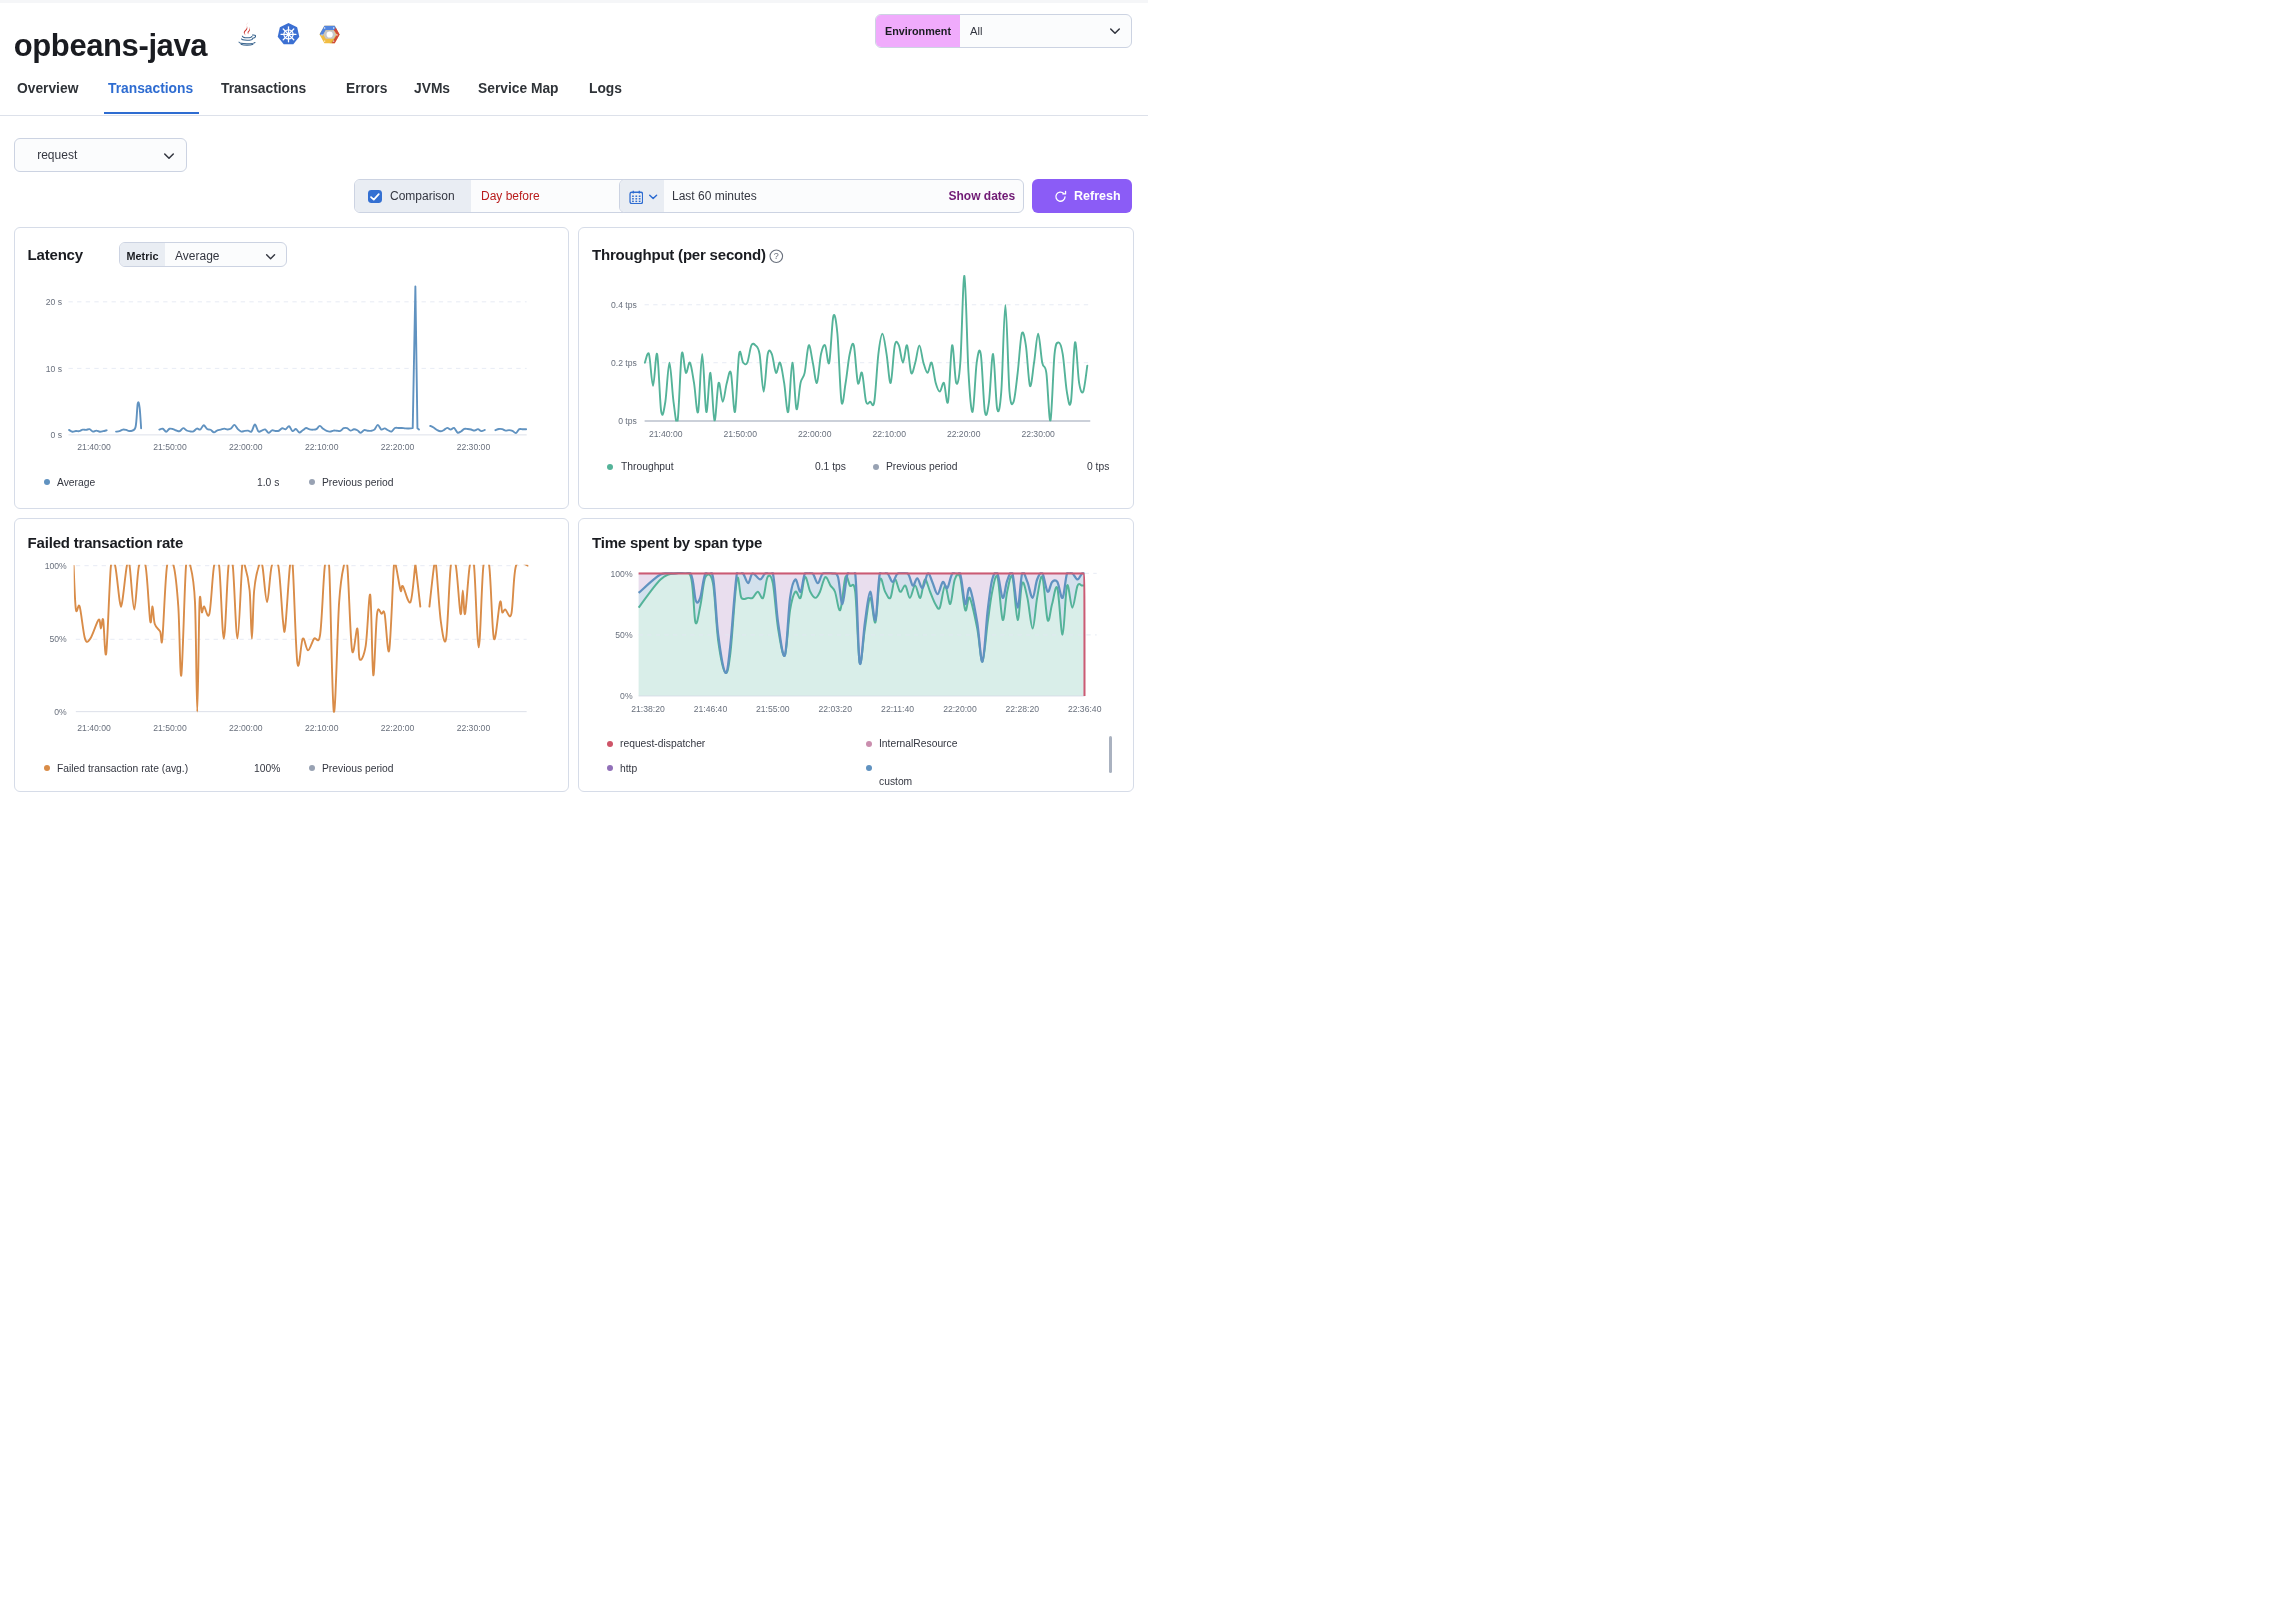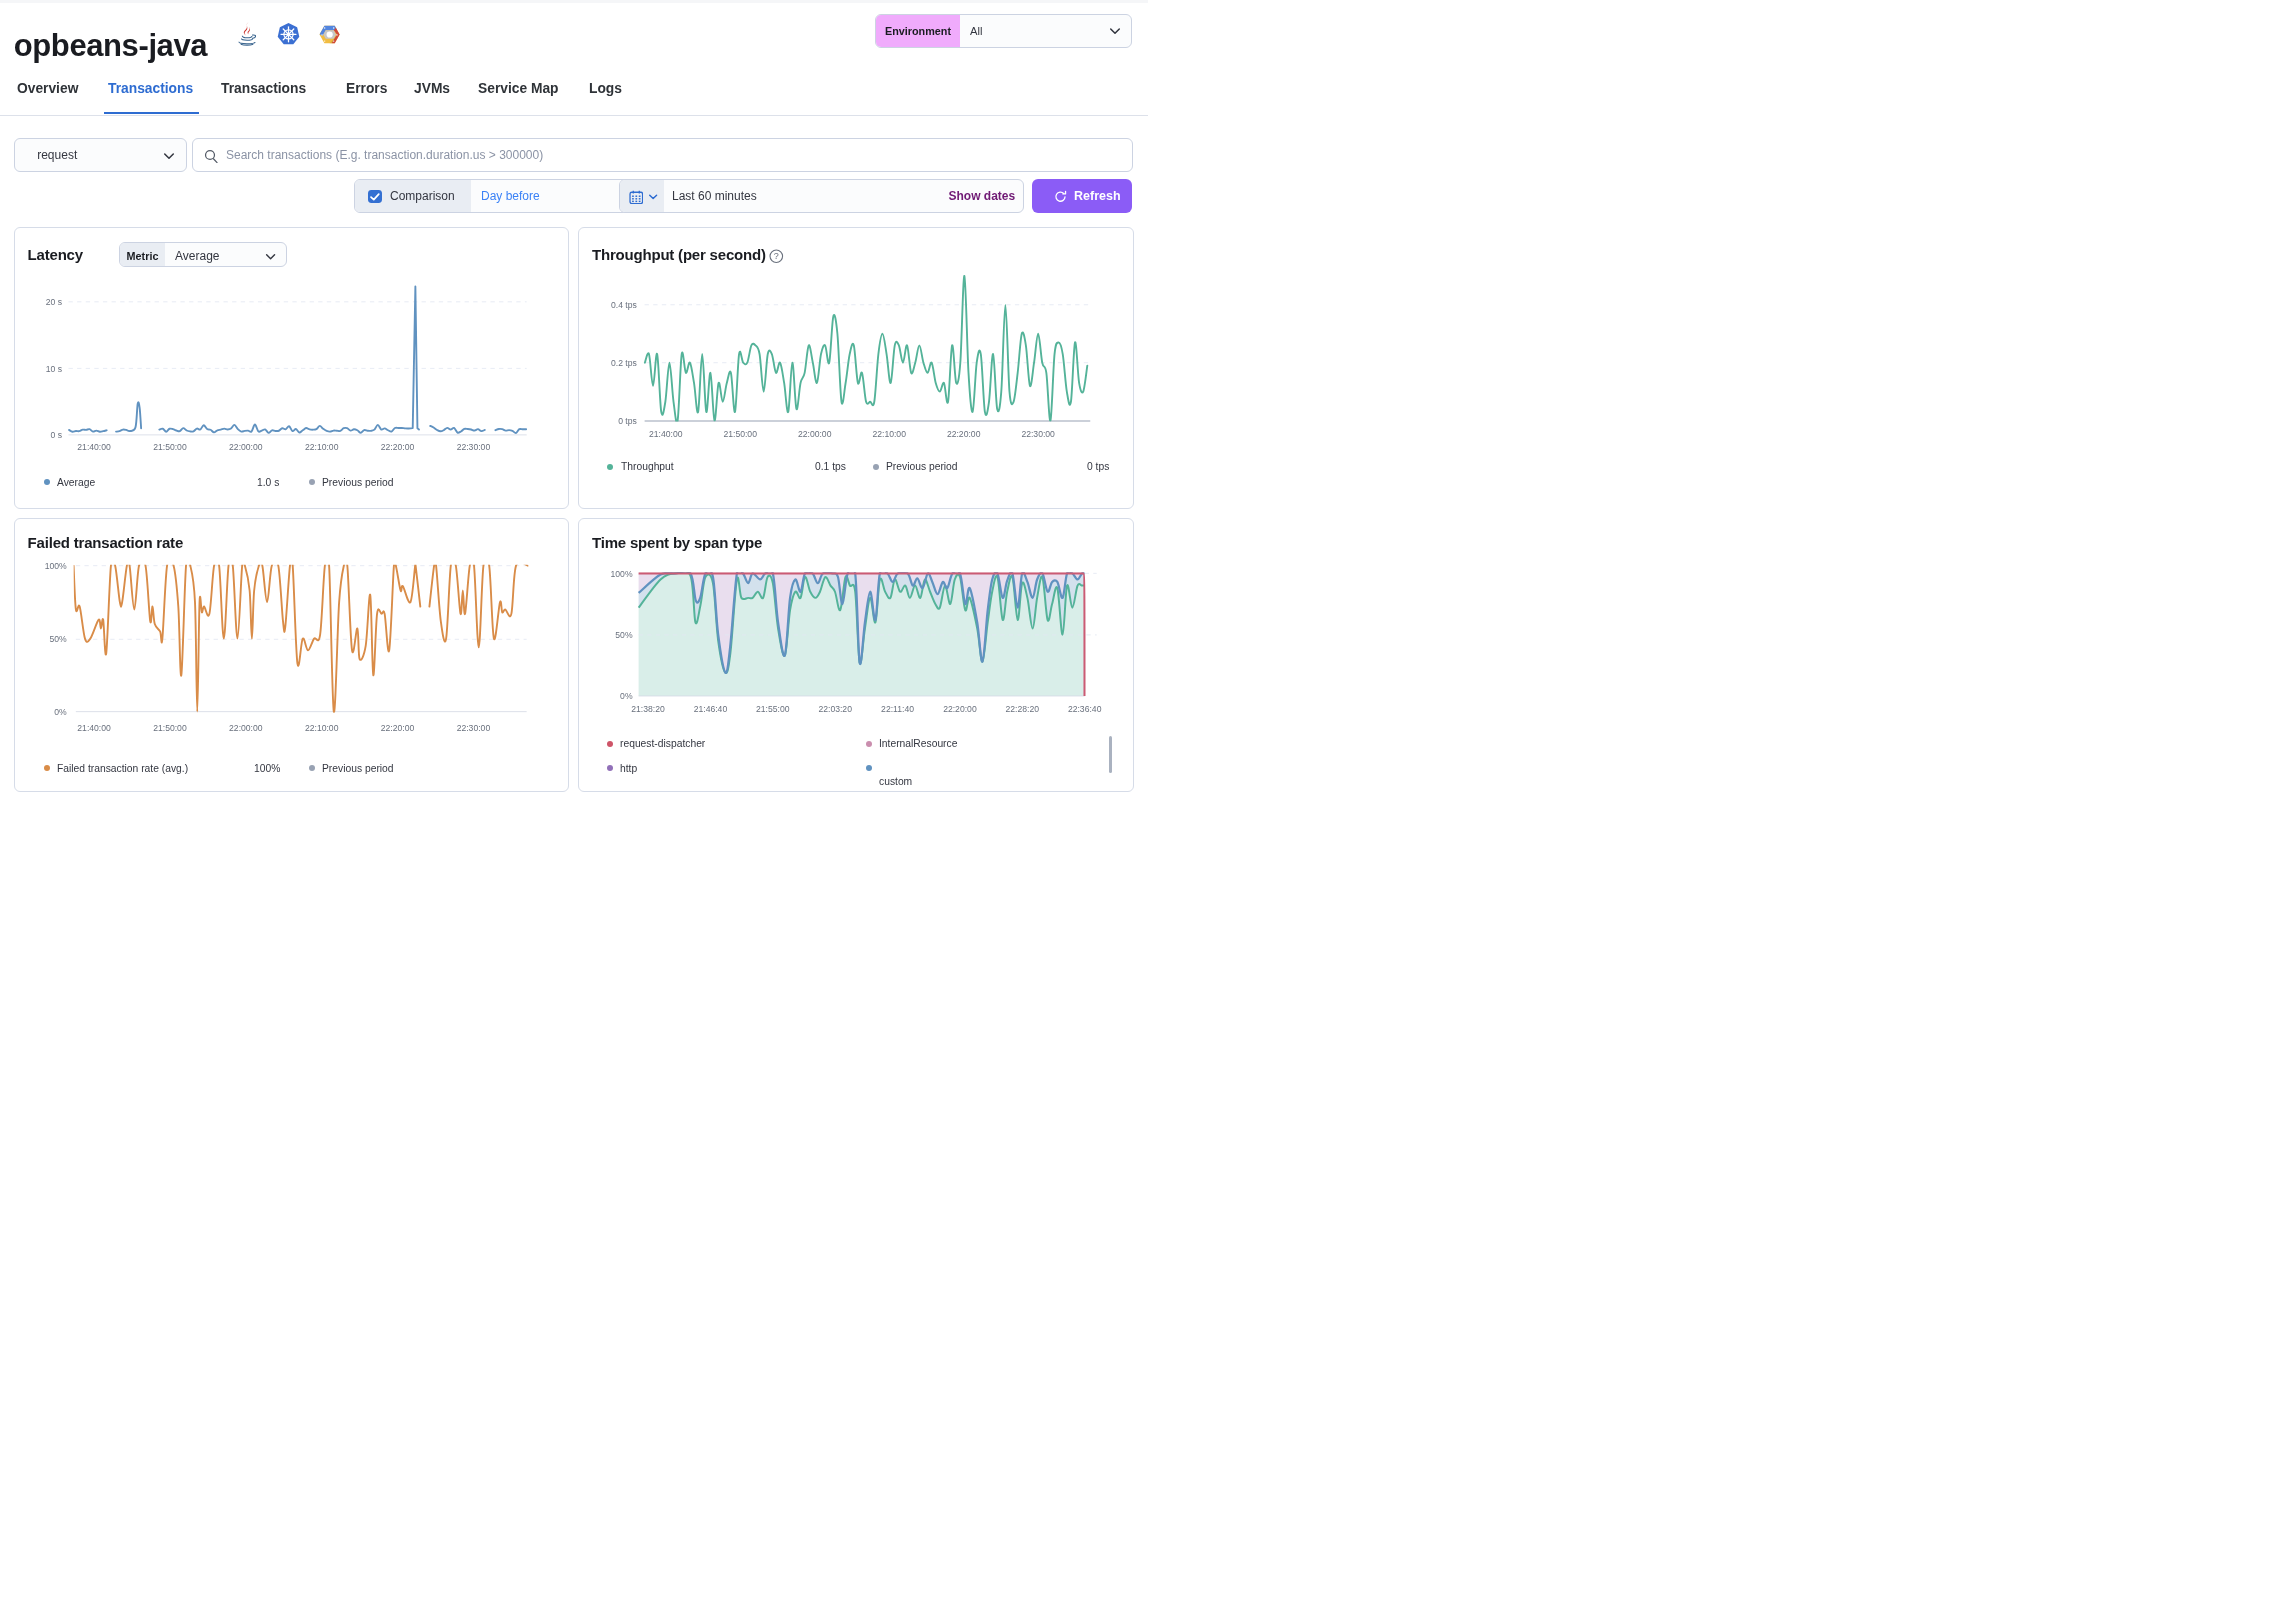--- a/index.html
+++ b/index.html
@@ -130,13 +130,6 @@
     <svg class="abs" style="right:11.2px;top:12px" width="12" height="10.3" viewBox="0 0 14 12">
         <path class="chev" d="M2 3.5 L7 8.5 L12 3.5"></path>
       </svg>
-  </div>
-  <div class="abs ctl" id="search">
-    <svg class="abs" style="left:11.2px;top:9.5px" width="14.6" height="14.6" viewBox="0 0 17 17">
-        <circle cx="7" cy="7" r="5.2" fill="none" stroke="#535a66" stroke-width="1.45"></circle>
-        <line x1="11.0" y1="11.4" x2="15.2" y2="15.8" stroke="#535a66" stroke-width="1.45" stroke-linecap="round"></line>
-      </svg>
-    <span class="ph">Search transactions (E.g. transaction.duration.us &gt; 300000)</span>
   </div>
 
   <div class="abs ctl" id="cmp">

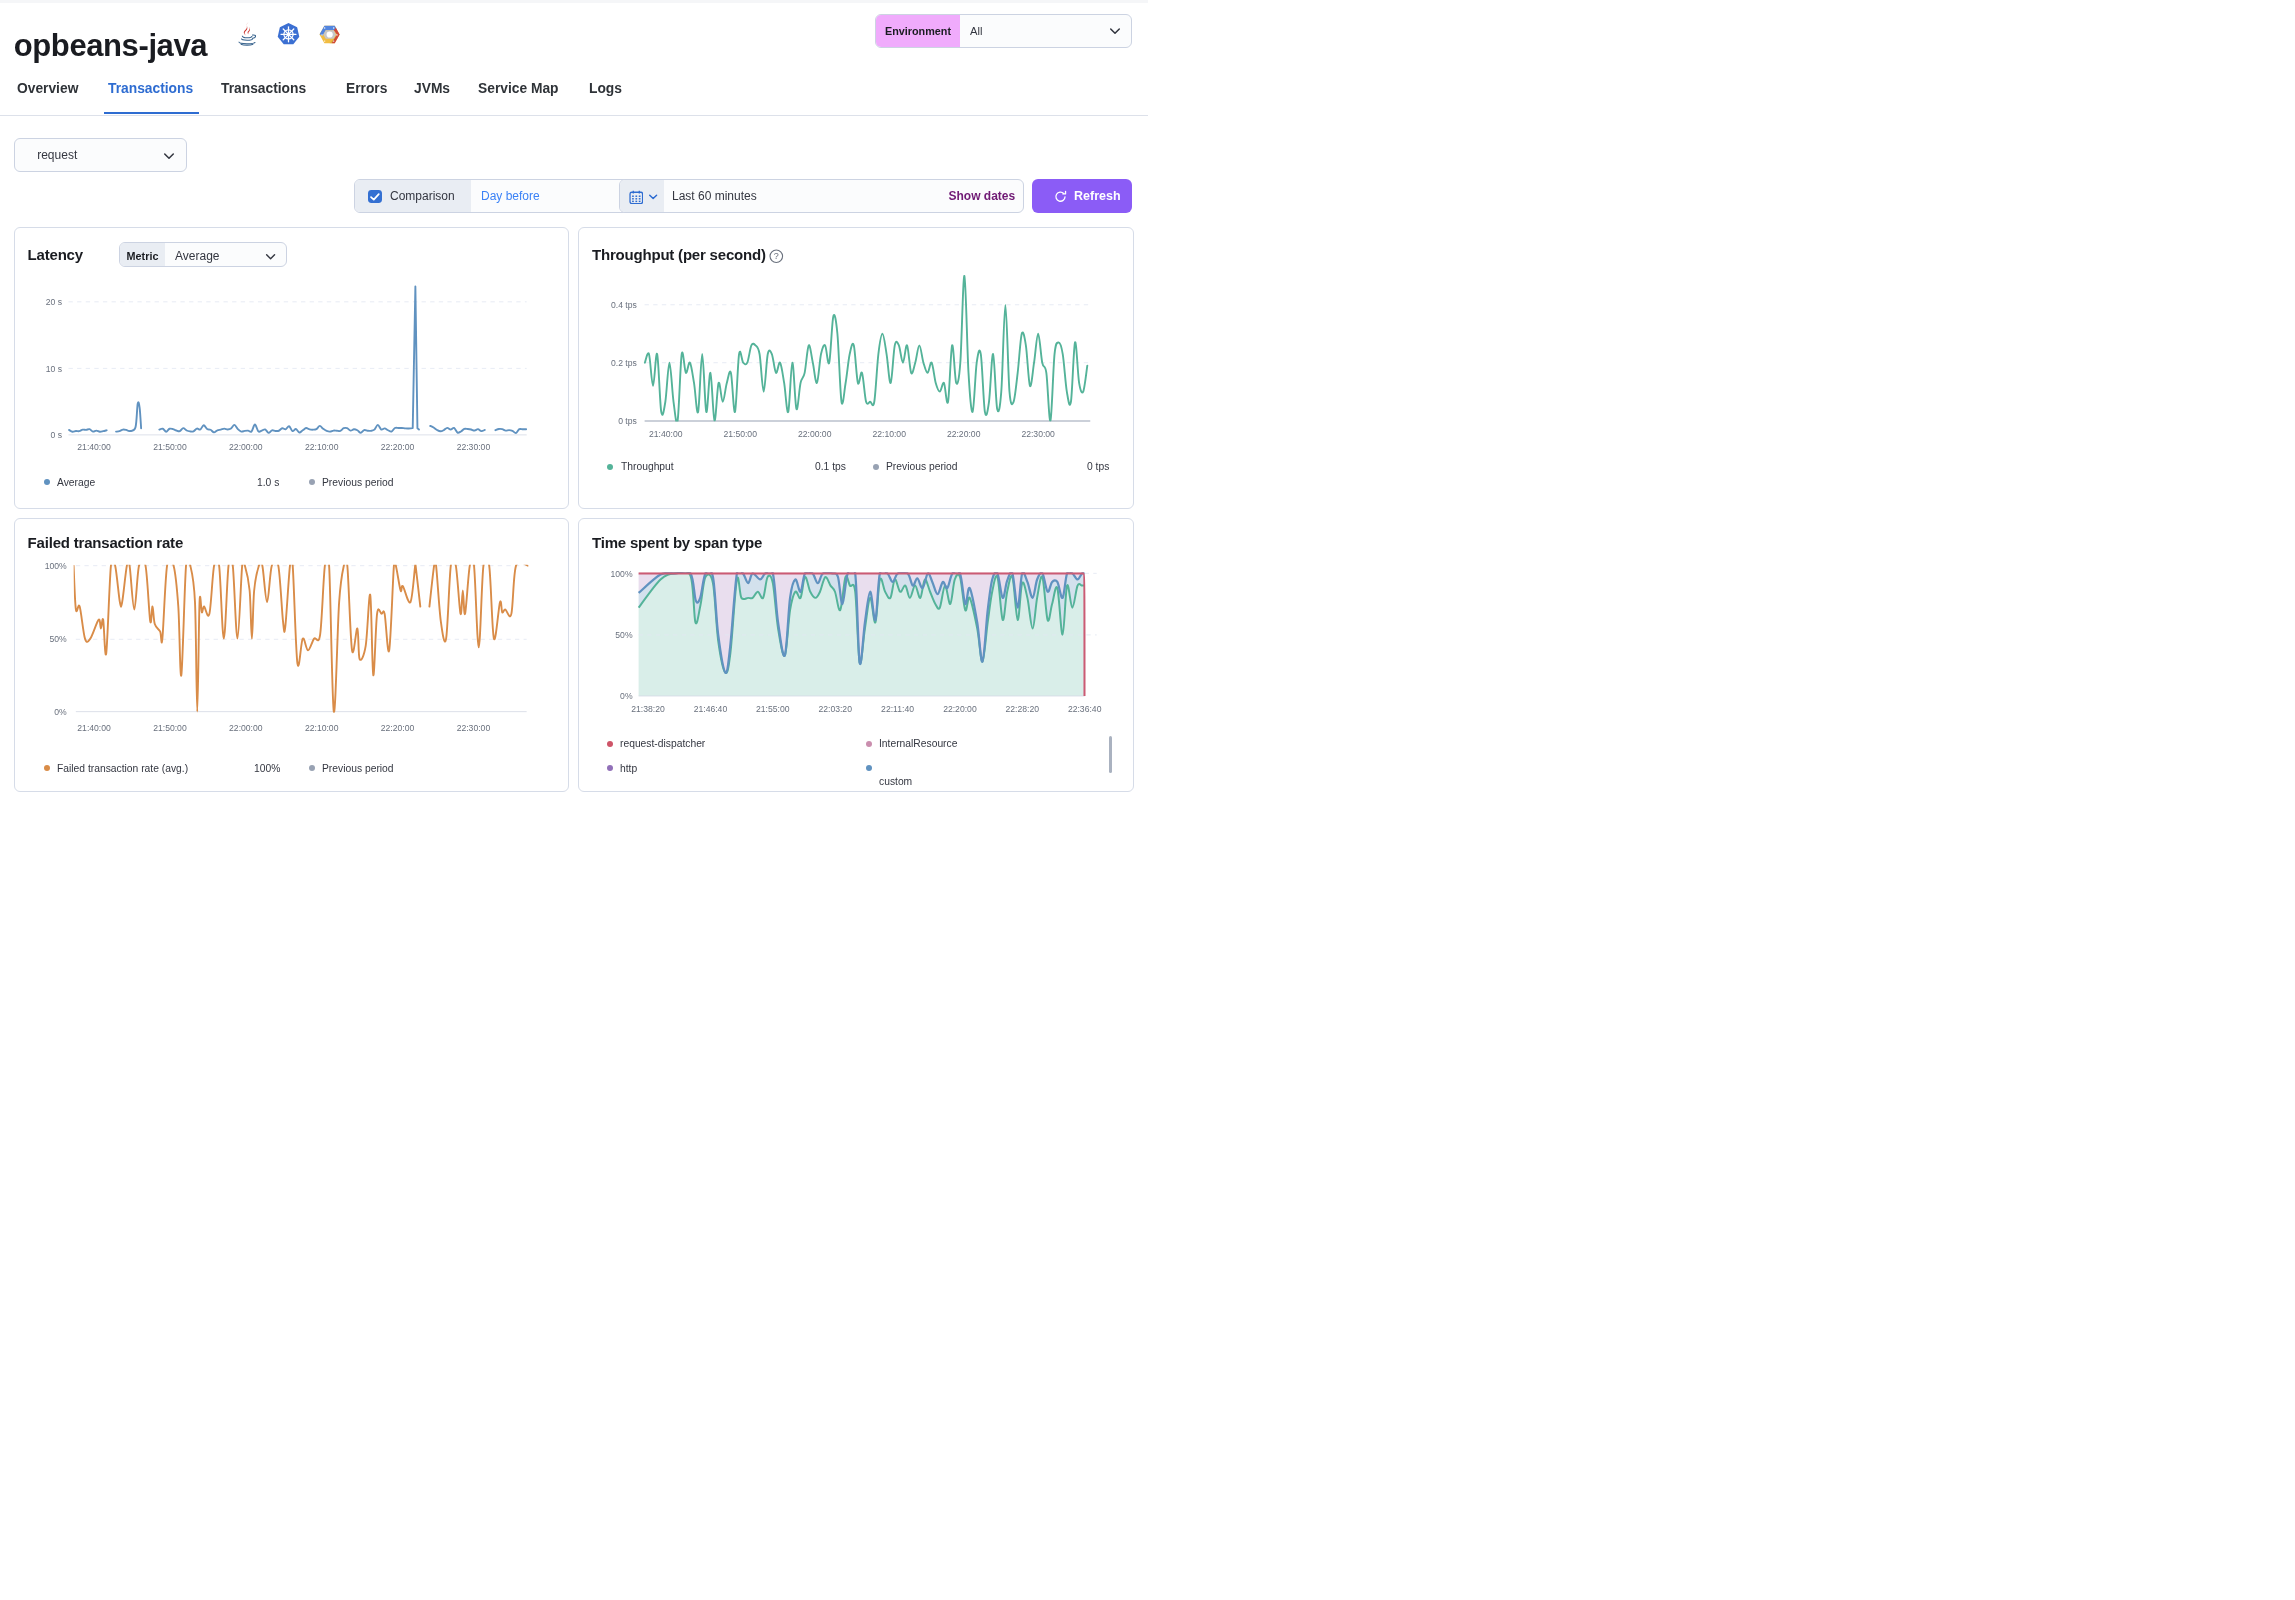--- a/index.html
+++ b/index.html
@@ -27,7 +27,7 @@
 #cmp { left:354px; top:179px; width:300px; height:34px; overflow:hidden; }
 #cmplab { position:absolute; left:0; top:0; width:116px; height:33px; background:#e9edf3; }
 #cmplab .txt { position:absolute; left:35px; top:0; line-height:33px; font-size:12px; color:#343741; }
-#cmpval { position:absolute; left:126px; top:0; line-height:33px; font-size:12px; color:#3b82f6; }
+#cmpval { position:absolute; left:126px; top:0; line-height:33px; font-size:12px; color:#b91c1c; }
 #checkbox { position:absolute; left:13.4px; top:9.5px; width:13.8px; height:13.8px; border-radius:3.4px; background:#3470d2; }
 #datep { left:619px; top:179px; width:405px; height:34px; overflow:hidden; }
 #datecal { position:absolute; left:0; top:0; width:44px; height:33px; background:#e9edf3; }

